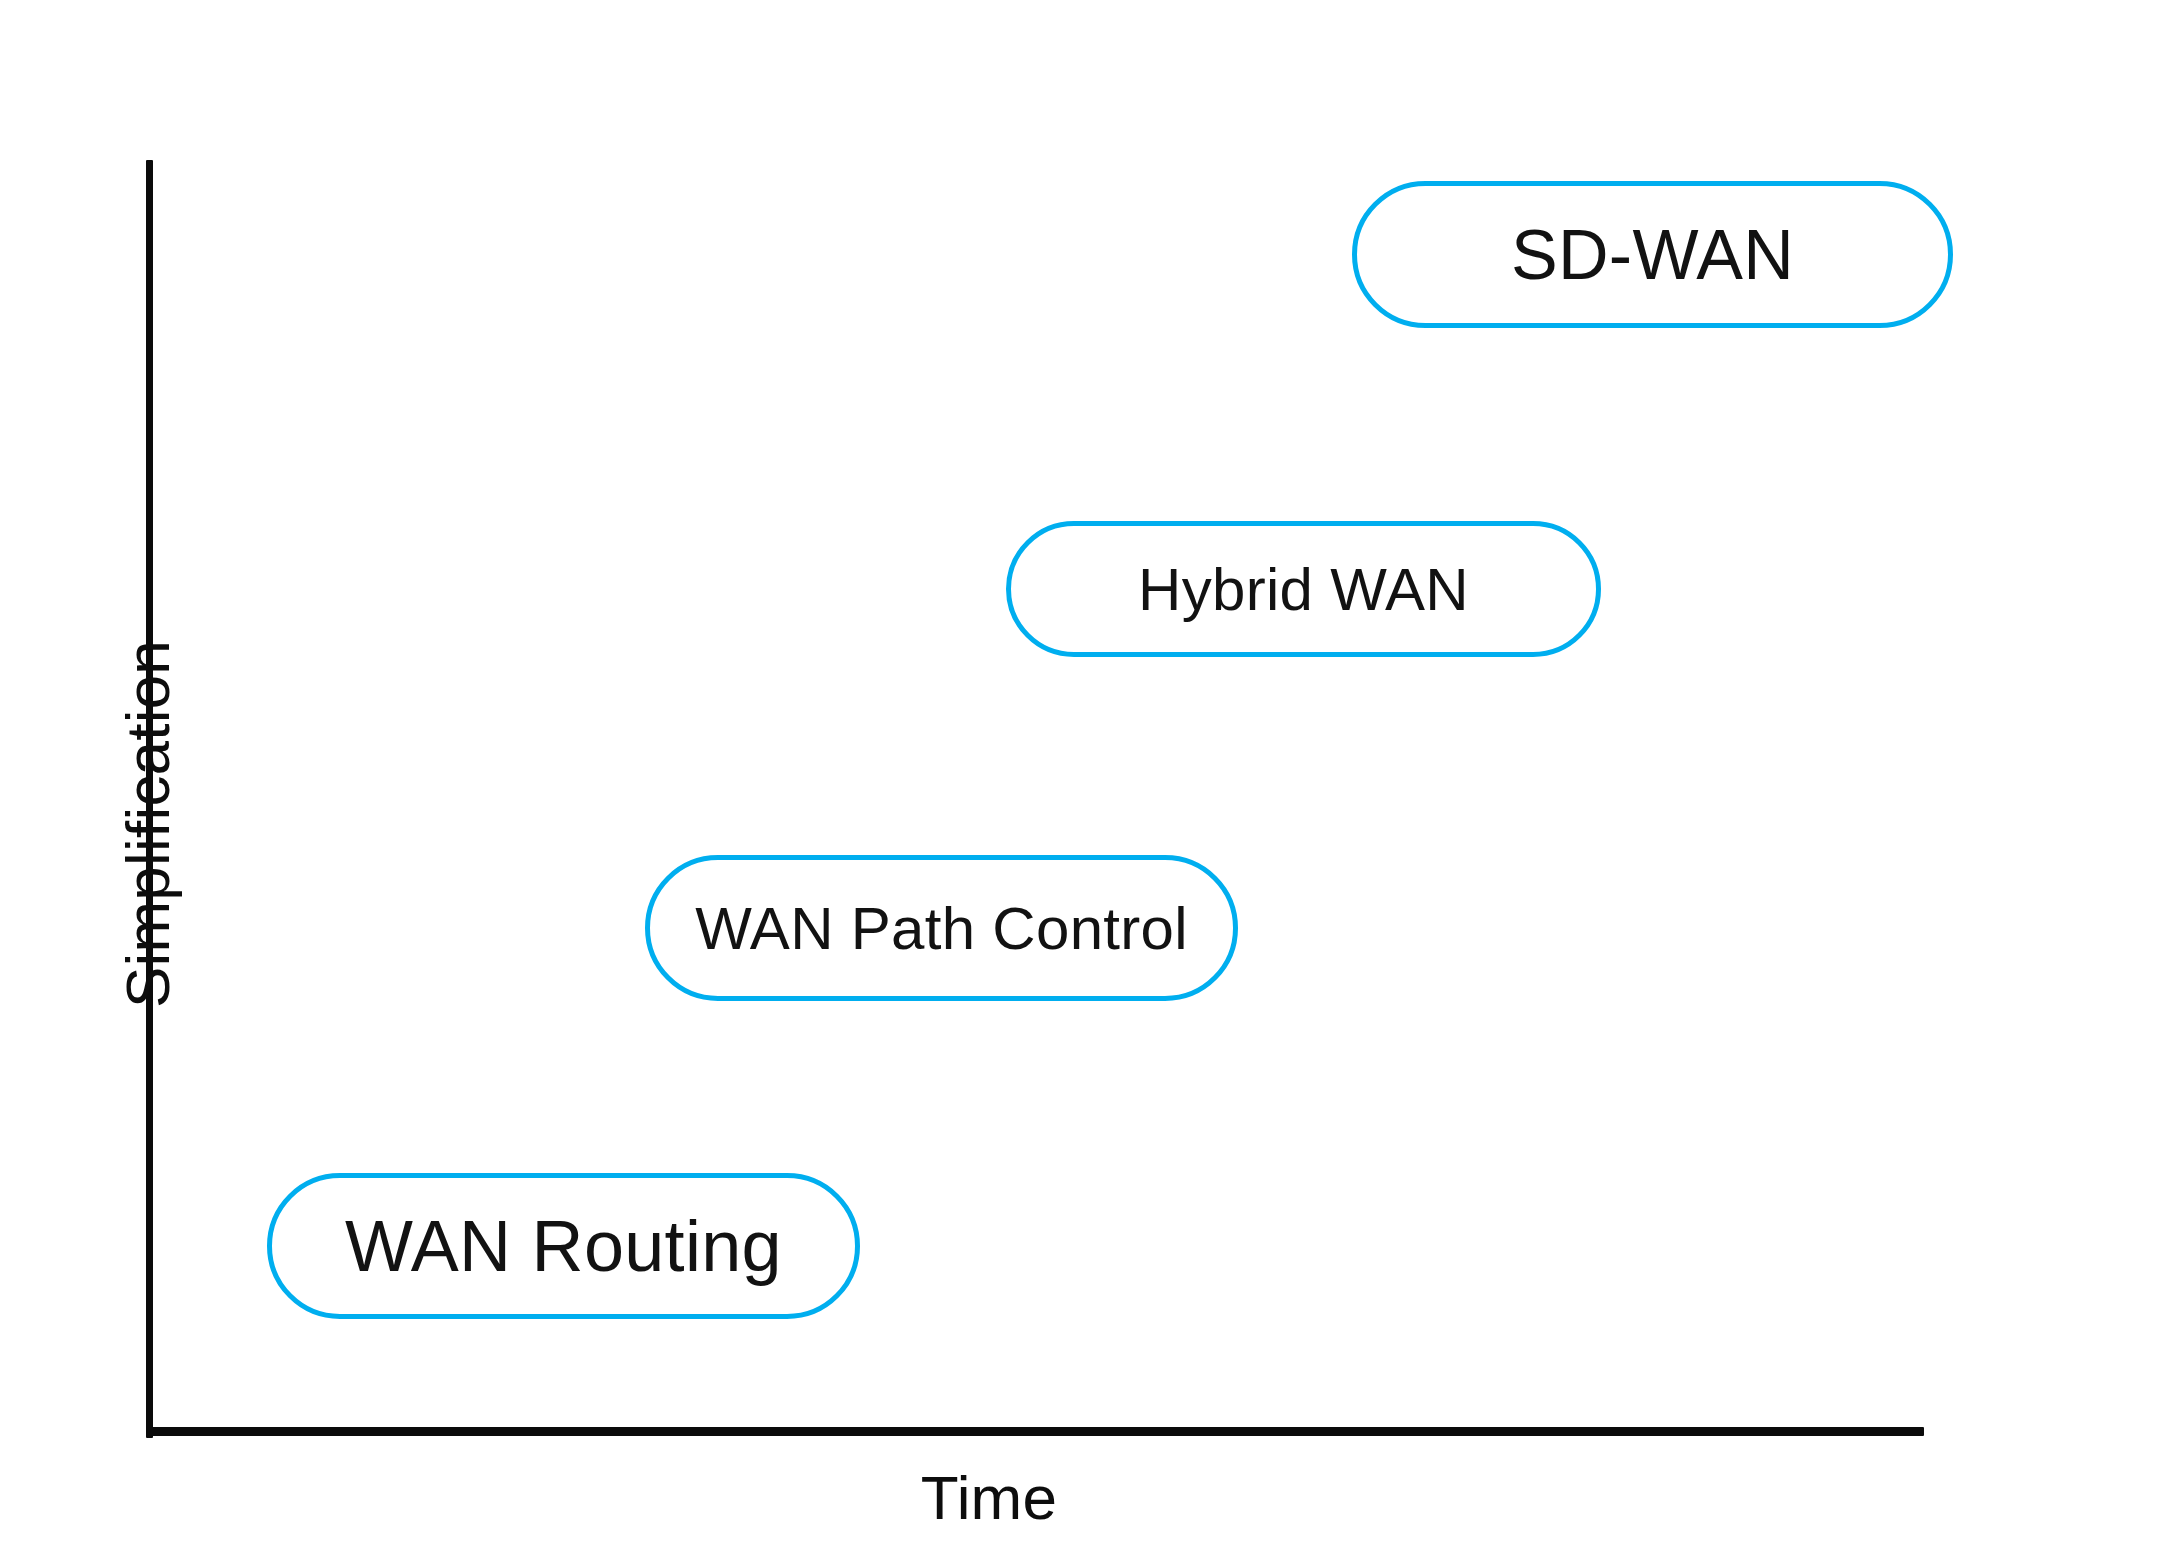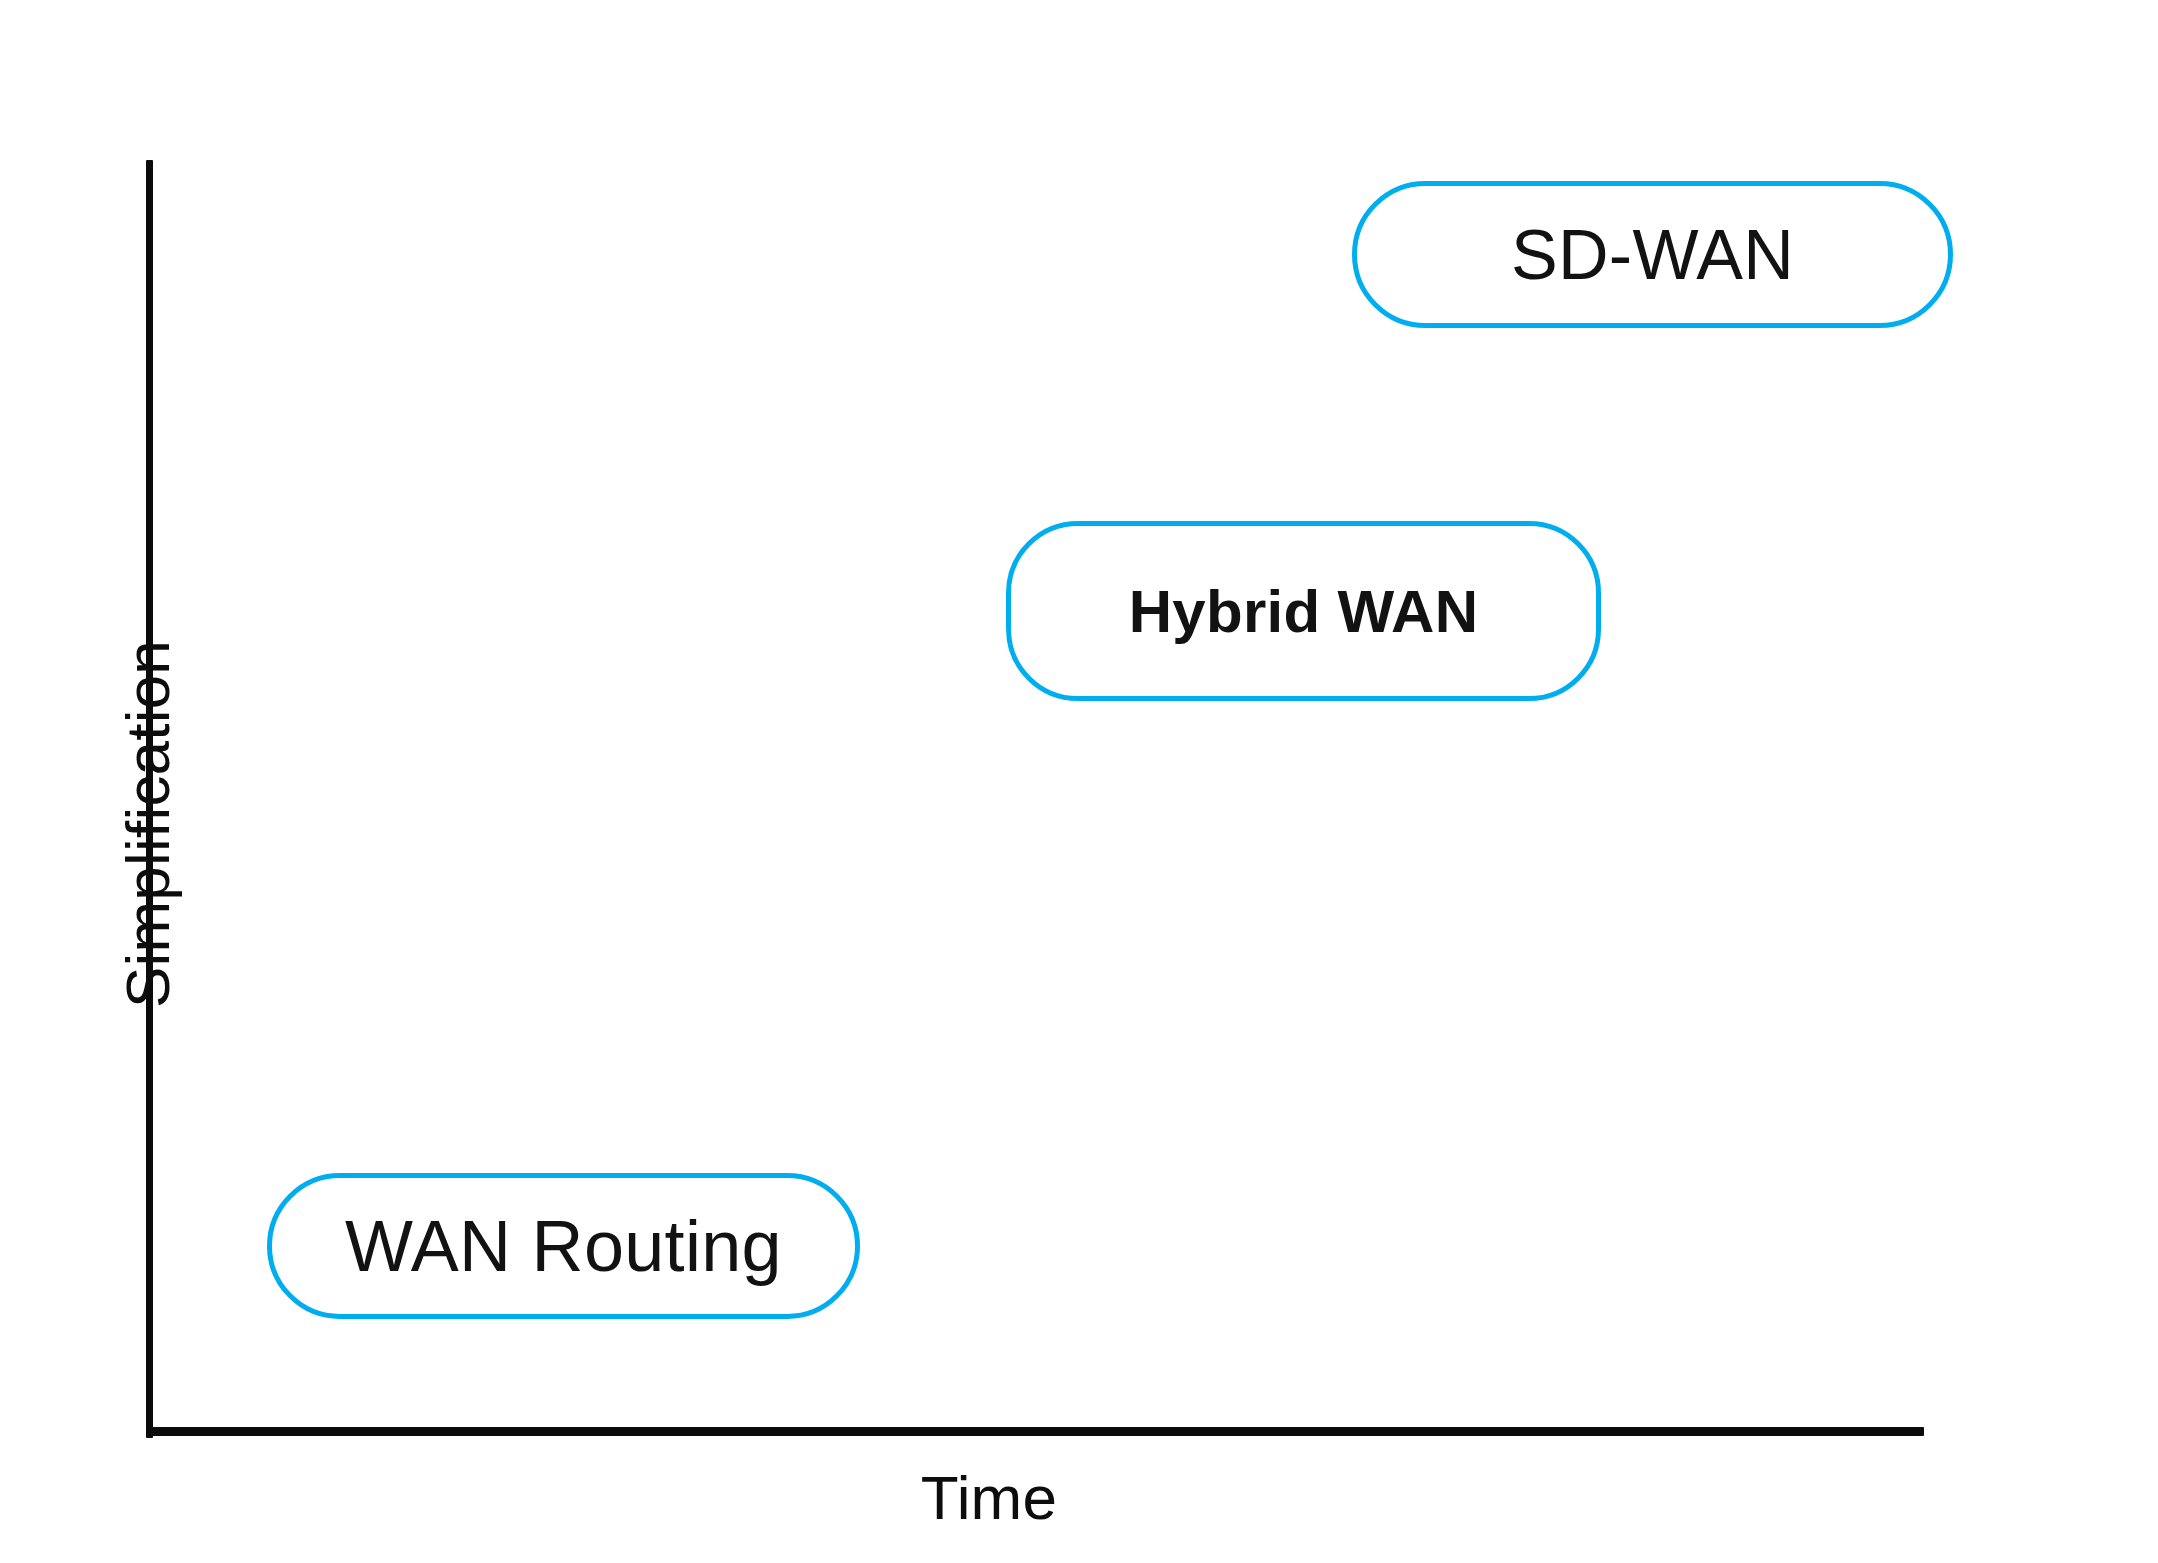--- a/index.html
+++ b/index.html
@@ -90,10 +90,9 @@
   }
   .pill-hybrid-wan {
     left: 1006px; top: 521px;
-    width: 595px; height: 180px;
+    width: 595px; height: 136px;
     border-radius: 72px;
     font-size: 60px;
-    font-weight: bold;
   }
   .pill-sd-wan {
     left: 1352px; top: 181px;

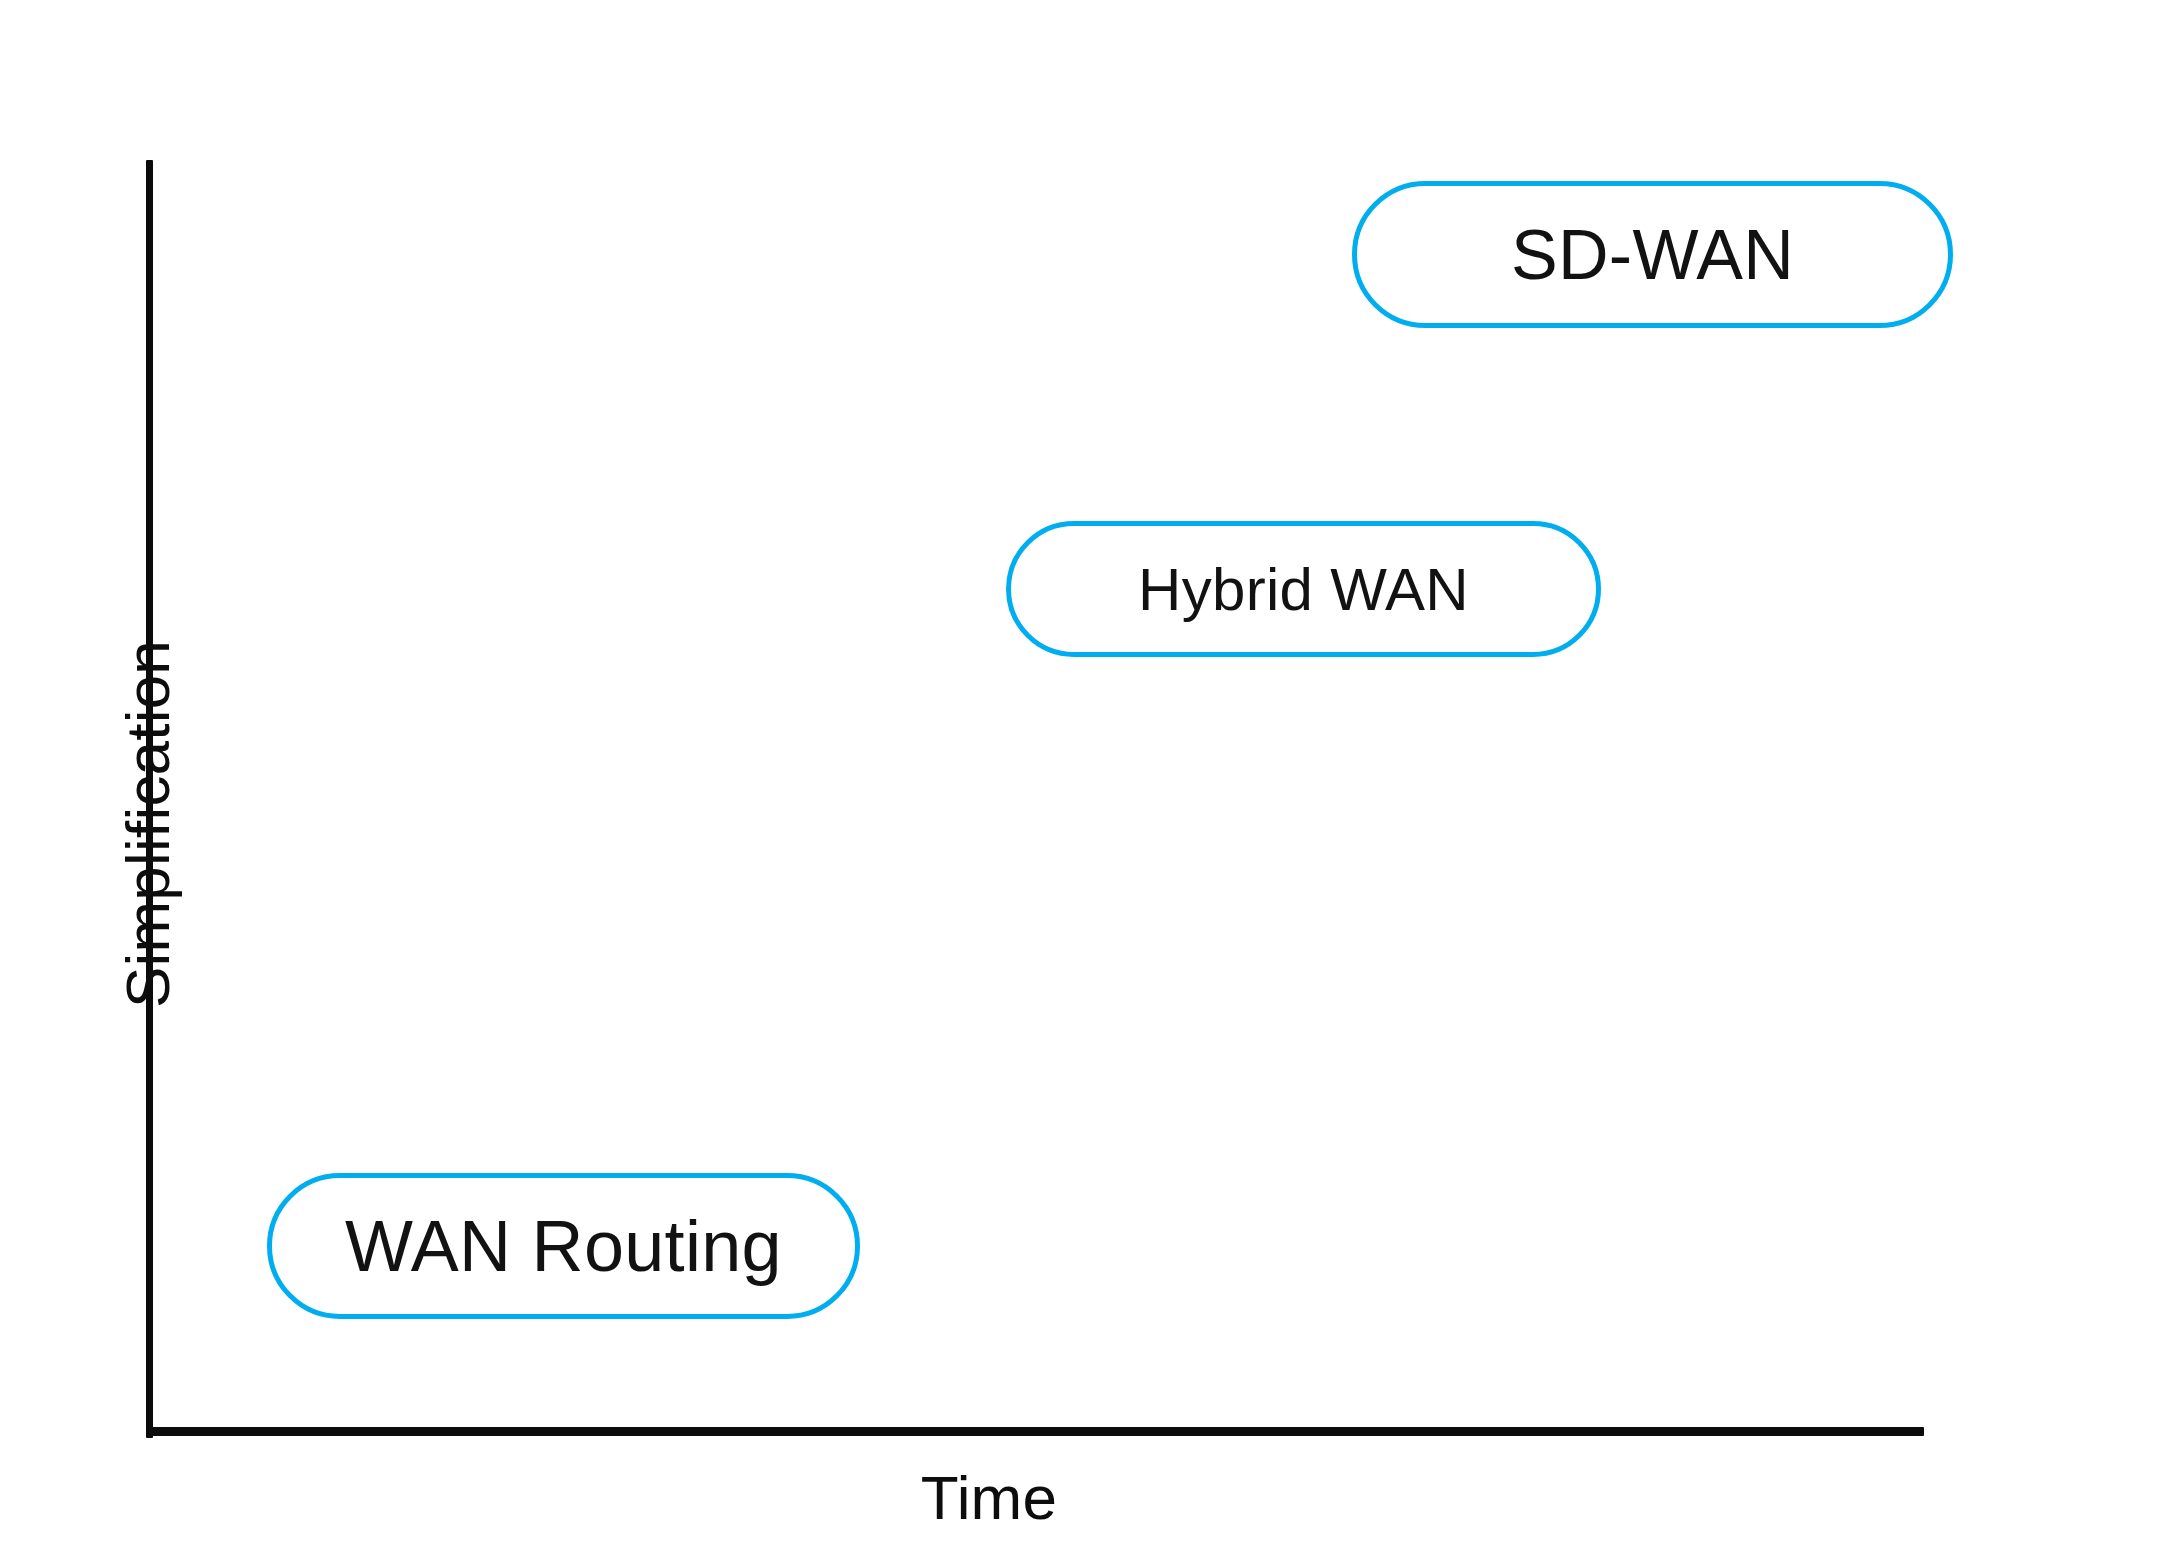--- a/index.html
+++ b/index.html
@@ -117,6 +117,9 @@
     <span>WAN Routing</span>
   </div>
 
+  <div class="pill pill-wan-path-control">
+    <span>WAN Path Control</span>
+  </div>
 
   <div class="pill pill-hybrid-wan">
     <span>Hybrid WAN</span>

